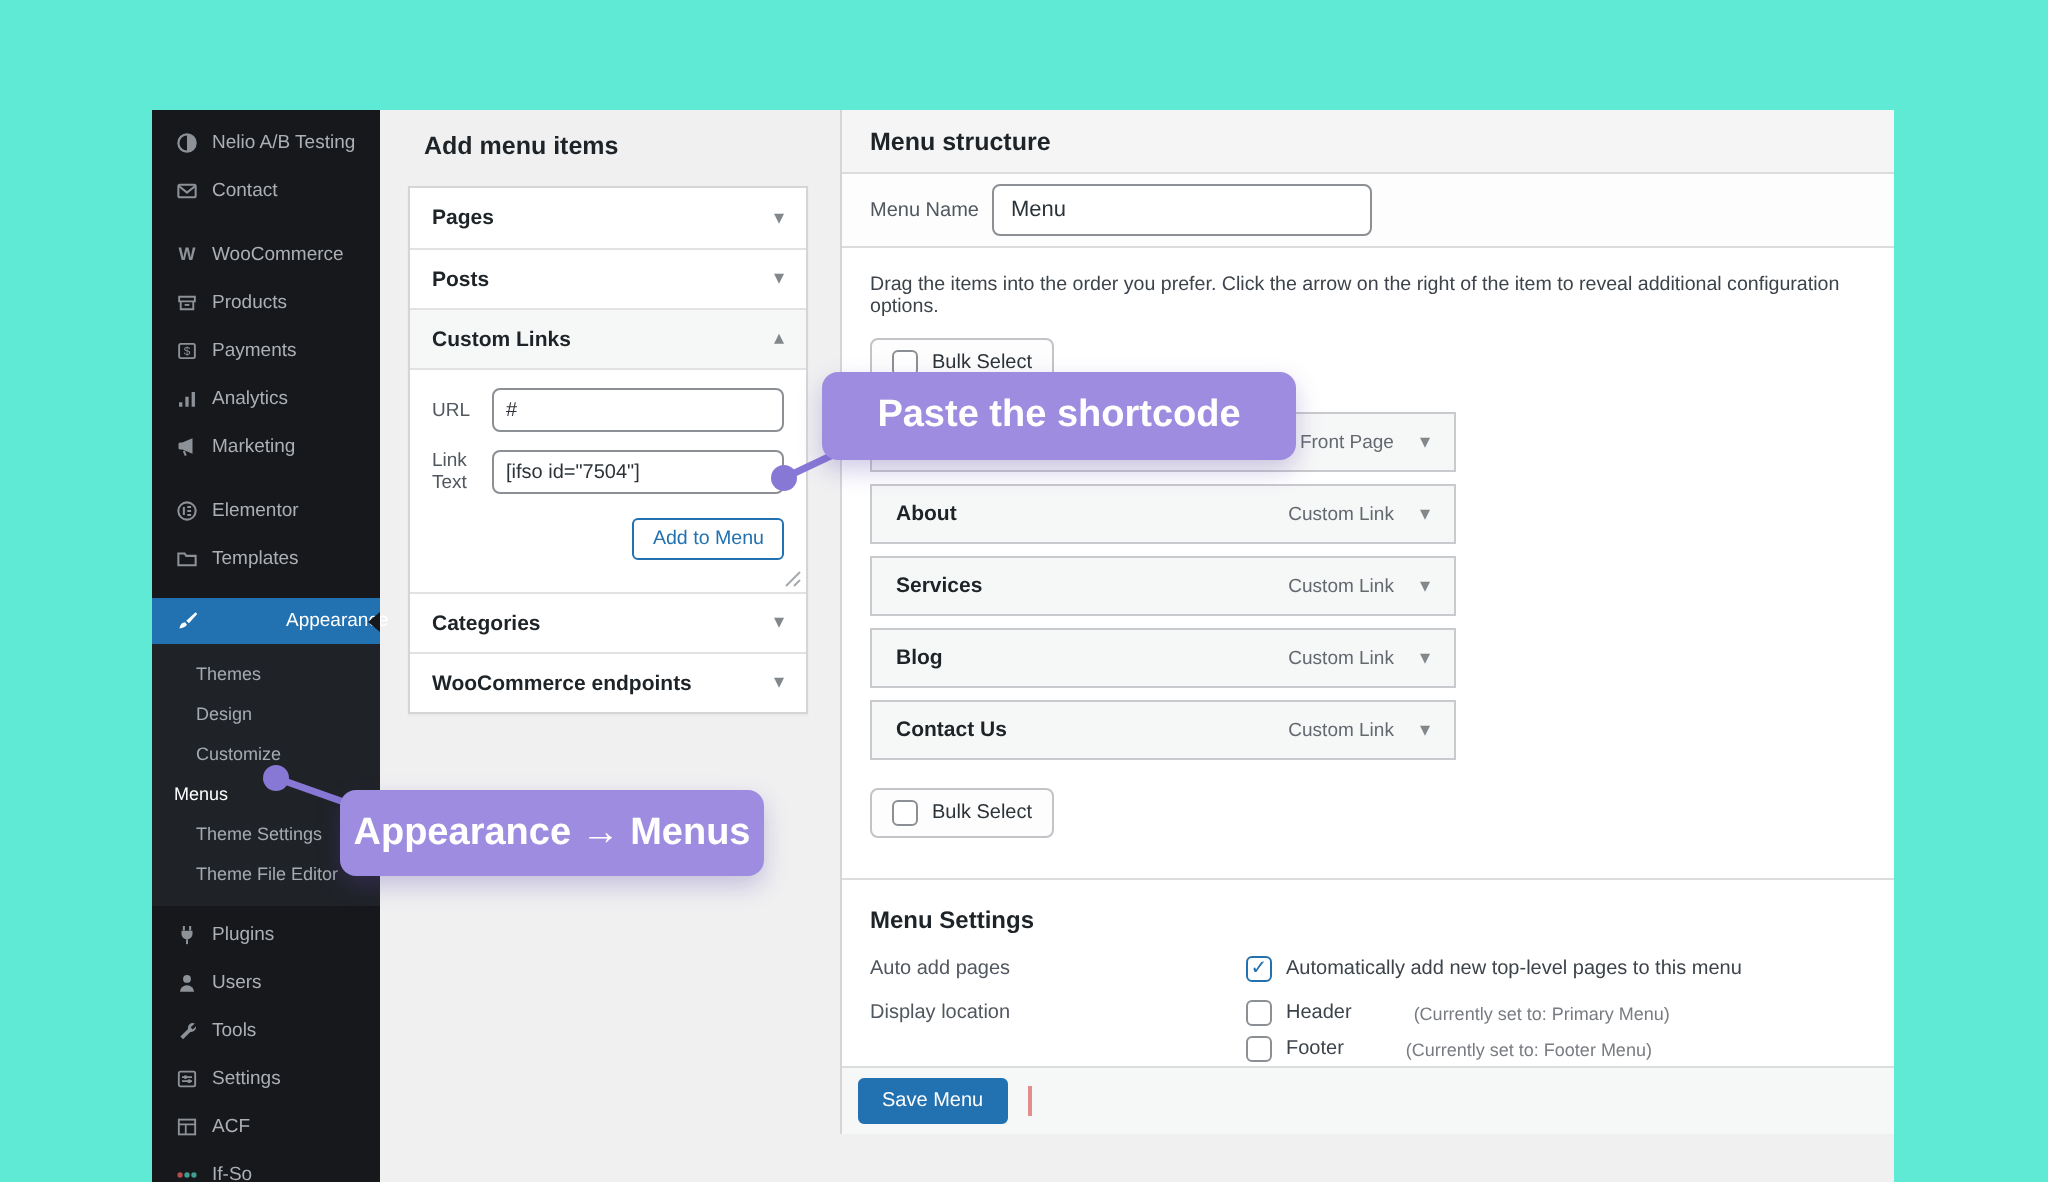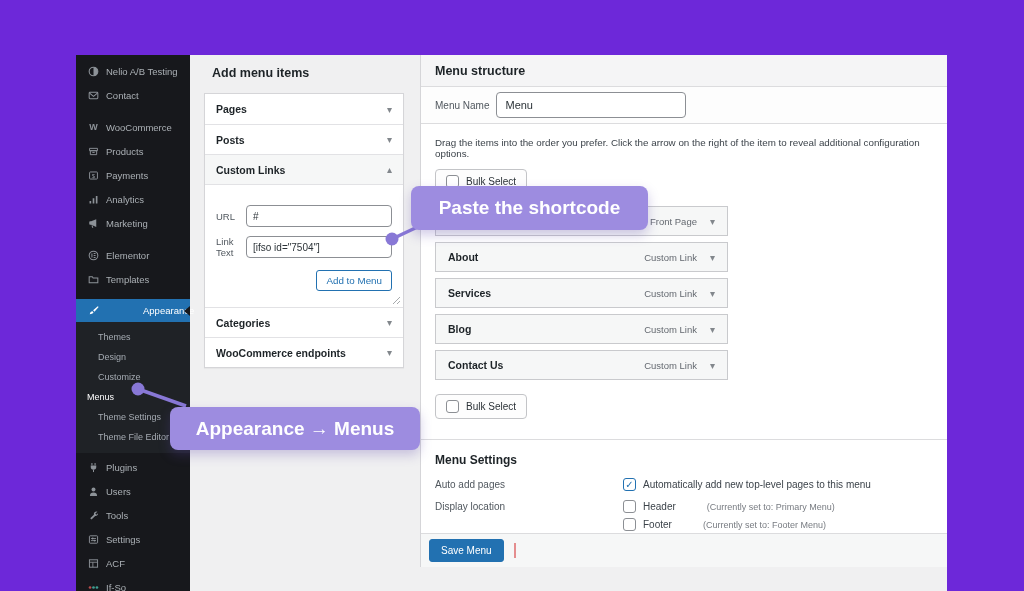--- a/index.html
+++ b/index.html
@@ -4,7 +4,7 @@
 <style>
   * { margin:0; padding:0; box-sizing:border-box; }
   body { font-family:"Liberation Sans","DejaVu Sans",sans-serif; }
-  .canvas { position:relative; width:1024px; height:591px; background:#6d28d9; overflow:hidden; }
+  .canvas { position:relative; width:1024px; height:591px; background:#5eead4; overflow:hidden; }
 
   
   .shot { position:absolute; left:76px; top:55px; width:871px; height:536px; display:flex; background:#f0f0f1; }

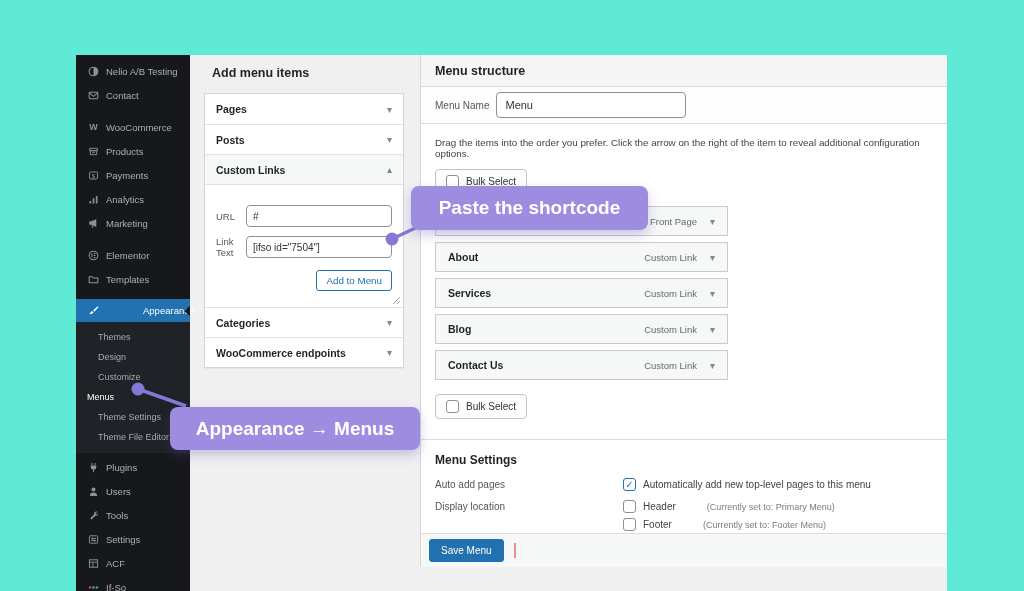--- a/index.html
+++ b/index.html
@@ -32,7 +32,7 @@
   .acc-h:first-child { border-top:none; }
   .acc-h .caret { margin-left:auto; color:#82878c; font-size:10px; }
   .acc-h.open { background:#f6f7f7; }
-  .acc-body { position:relative; border-top:1px solid #e2e2e5; padding:20px 11px 14px; background:#fff; }
+  .acc-body { position:relative; border-top:1px solid #e2e2e5; padding:9px 11px 14px; background:#fff; }
   .field-row { display:flex; align-items:center; margin-bottom:9px; }
   .field-row label { width:52px; font-size:9.5px; color:#50575e; }
   .field-row input { flex:1; height:22px; border:1px solid #8c8f94; border-radius:4px; font-size:10px; padding:0 6px; color:#2c3338; font-family:inherit; }

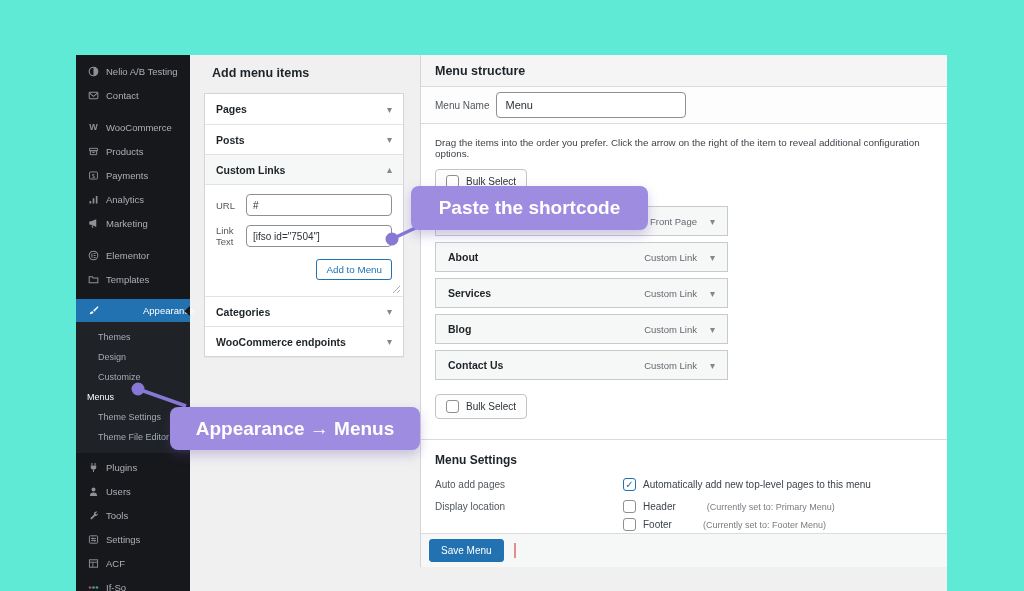--- a/index.html
+++ b/index.html
@@ -75,7 +75,7 @@
      display:flex; align-items:center; justify-content:center; border-radius:8px;
      box-shadow:0 5px 12px rgba(90,70,170,.28); }
   .callout-shortcode { left:411px; top:186px; width:237px; height:44px; }
-  .callout-menus { left:170px; top:395px; width:250px; height:43px;margin-top:12px; }
+  .callout-menus { left:170px; top:395px; width:212px; height:43px; }
 </style>
 </head>
 <body>

